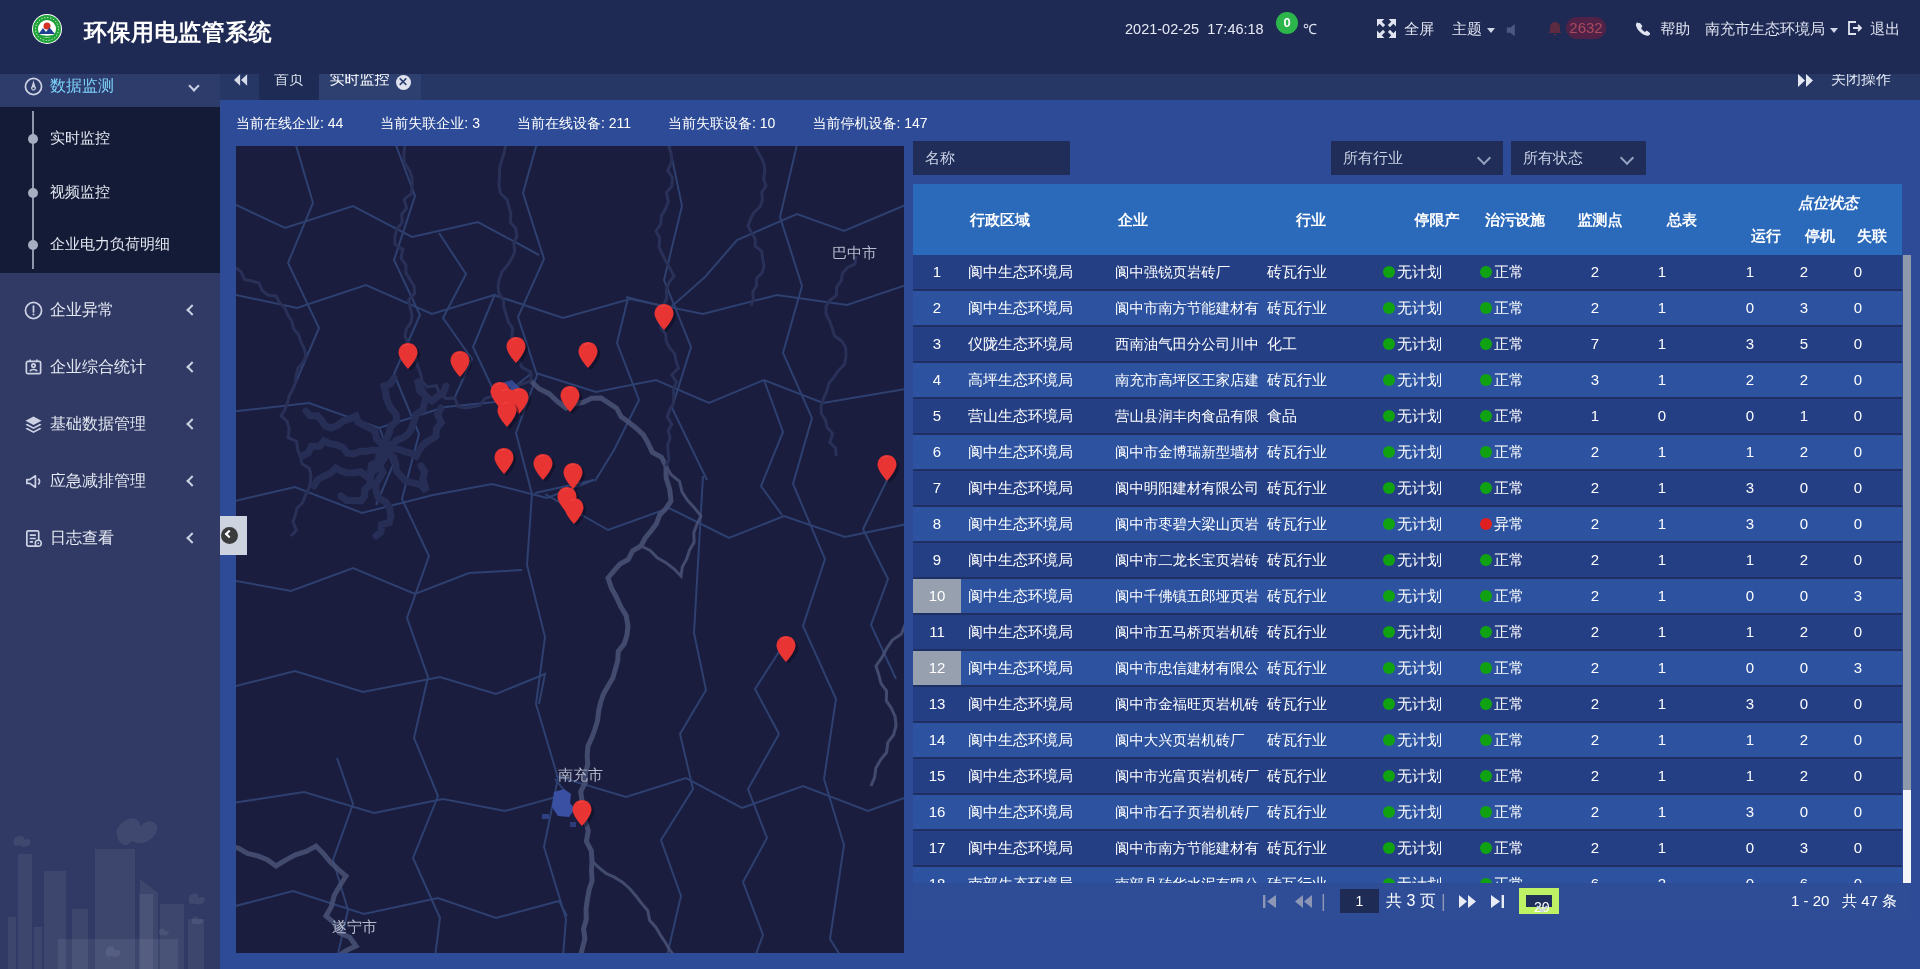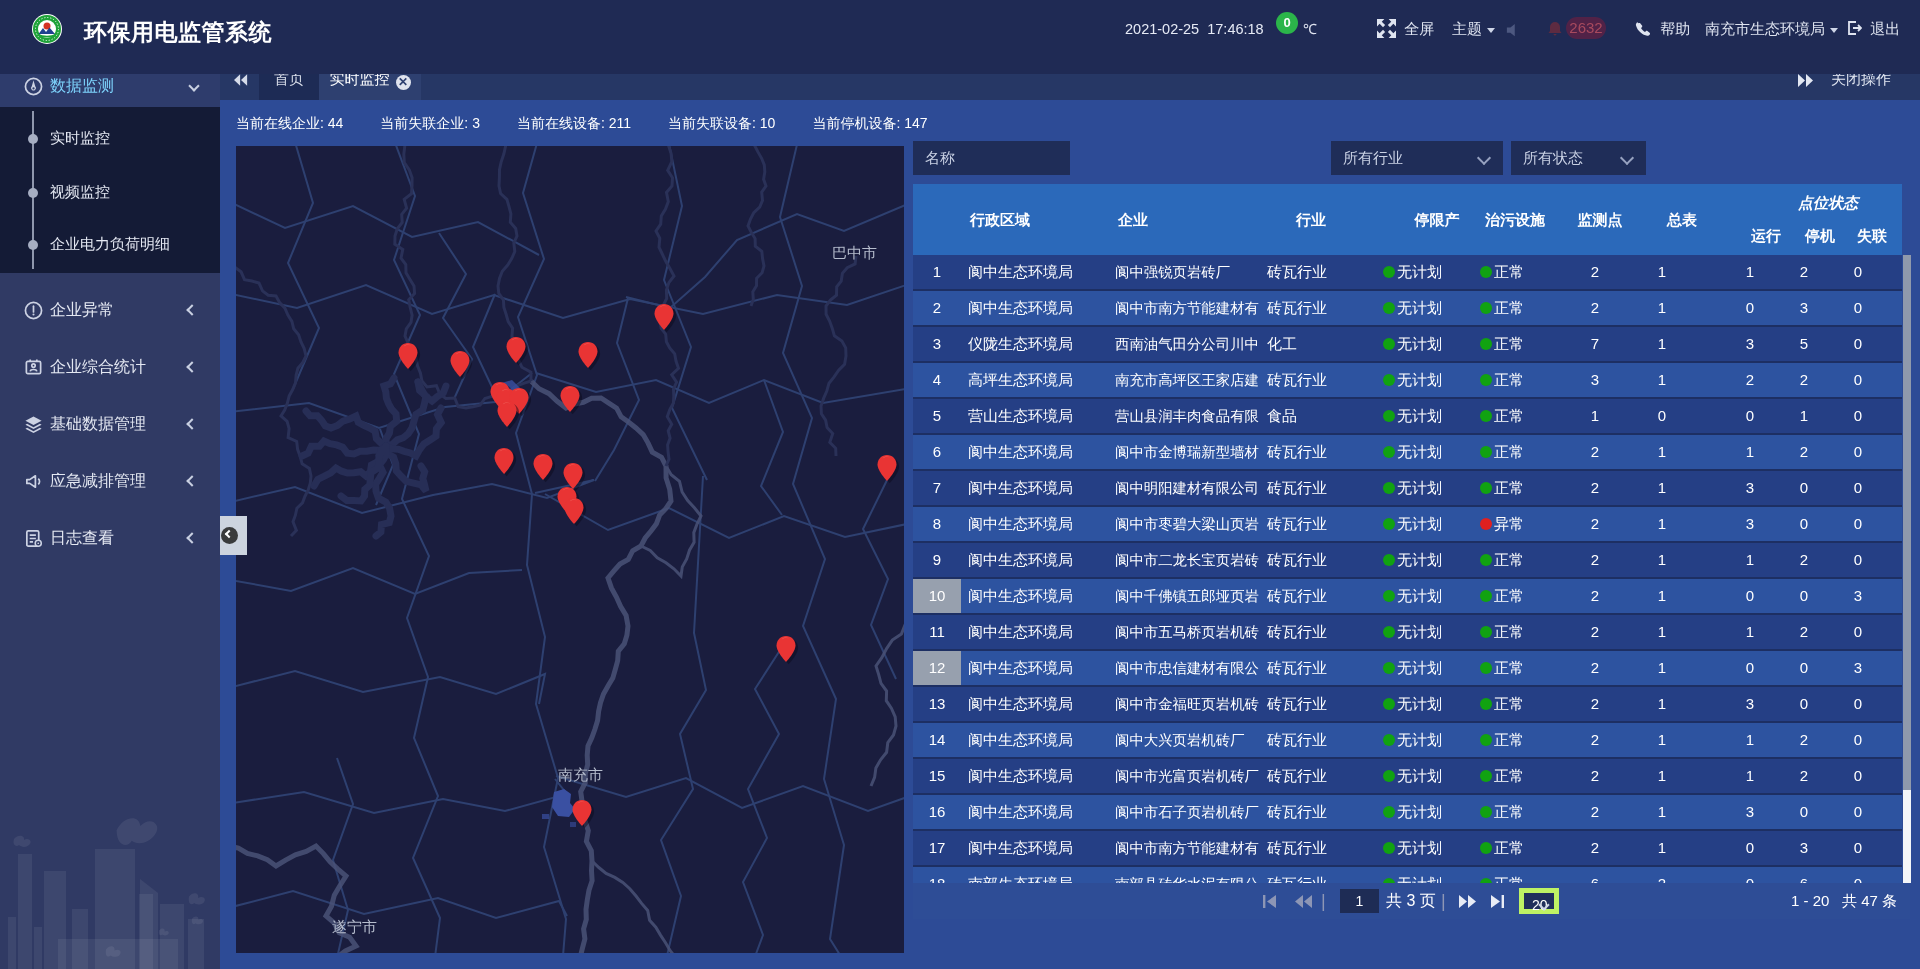--- a/index.html
+++ b/index.html
@@ -86,7 +86,7 @@
 #pg-input{position:absolute;left:427px;top:6px;width:39px;height:24px;background:#1e2c55;color:#fff;font-size:14px;text-align:center;line-height:24px;}
 #pg-sep1{left:408px;color:#8d96b5;font-size:18px;}
 #pg-sep2{left:528px;color:#8d96b5;font-size:18px;}
-#pg-select{position:absolute;left:606px;top:5px;width:40px;height:26px;background:#202f5c;border:5px solid #bef264;color:#fff;font-size:14px;text-align:left;line-height:24px;padding-left:8px;}
+#pg-select{position:absolute;left:606px;top:5px;width:40px;height:26px;background:#202f5c;border:7px solid #bef264;color:#fff;font-size:14px;text-align:left;line-height:24px;padding-left:8px;}
 #pg-select:after{content:"";position:absolute;right:6px;top:8px;width:6px;height:6px;border-right:2px solid #cfd6e8;border-bottom:2px solid #cfd6e8;transform:rotate(45deg);}
 #pg-right{right:13px;font-size:15px;color:#fff;}
 

